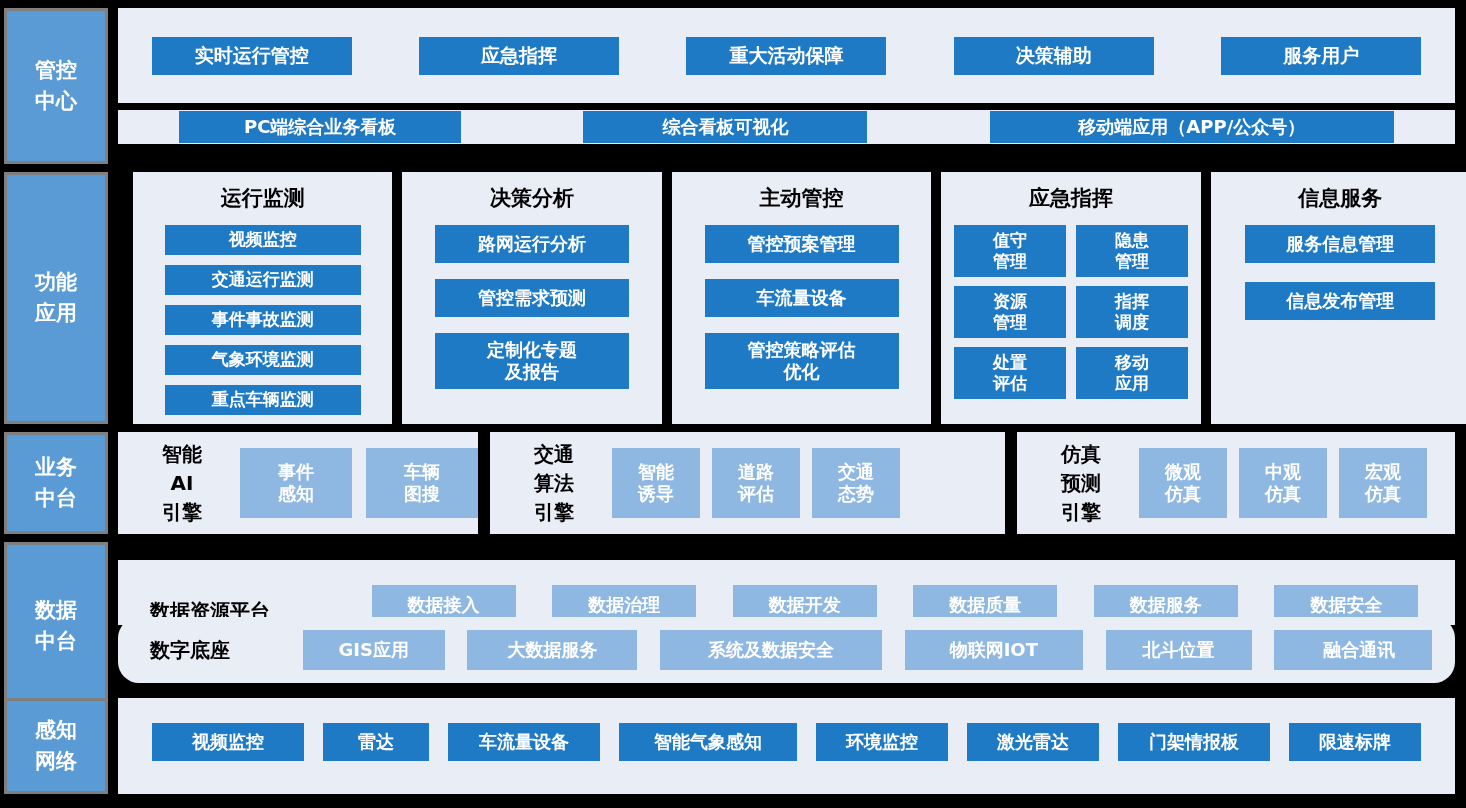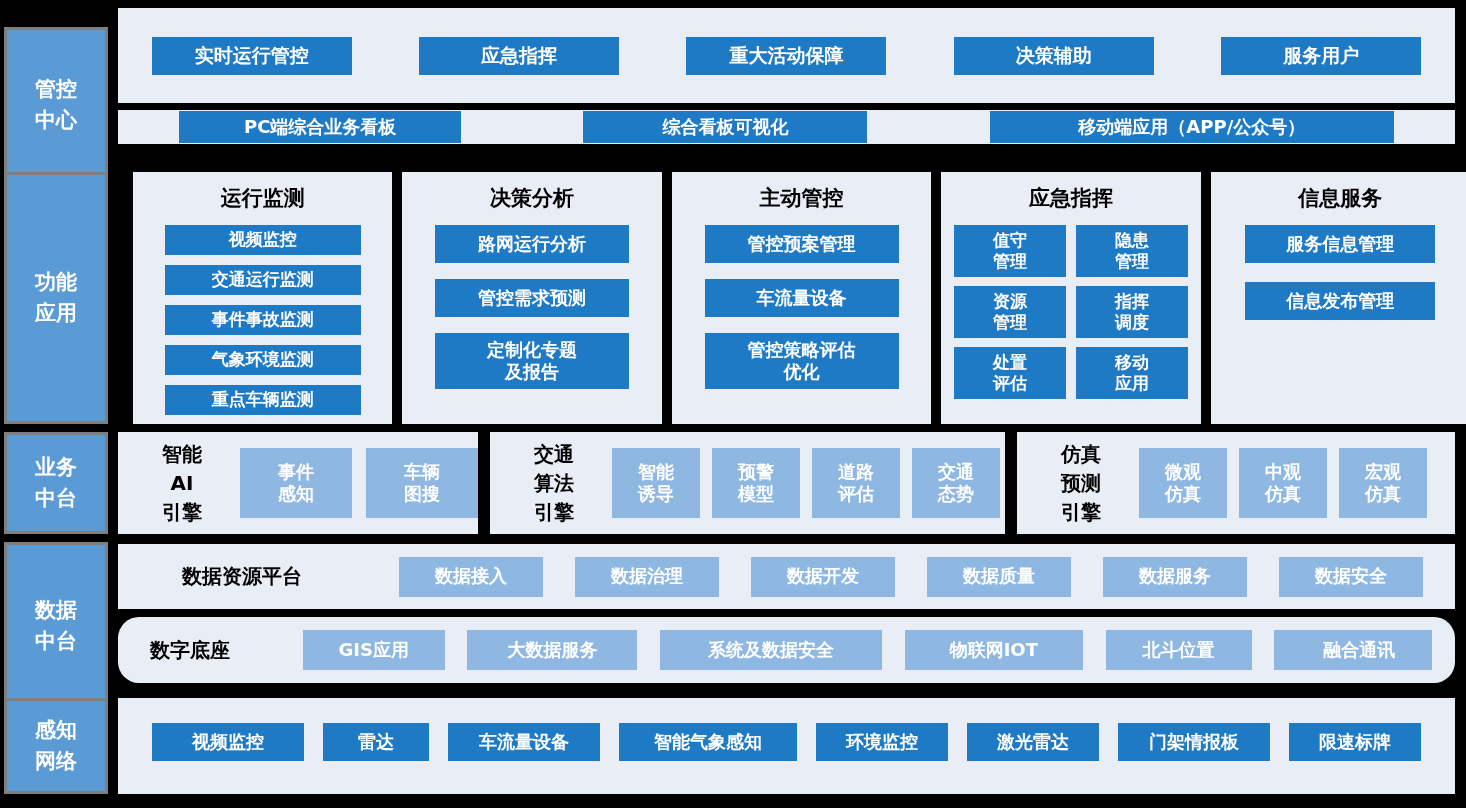--- a/index.html
+++ b/index.html
@@ -99,7 +99,7 @@
 
 <div class="stage">
 
-  <div class="side-label" style="top:8px;height:156px;margin-top:19px;">管控
+  <div class="side-label" style="top:8px;height:156px;">管控
 中心</div>
   <div class="side-label" style="top:172px;height:252px;">功能
 应用</div>

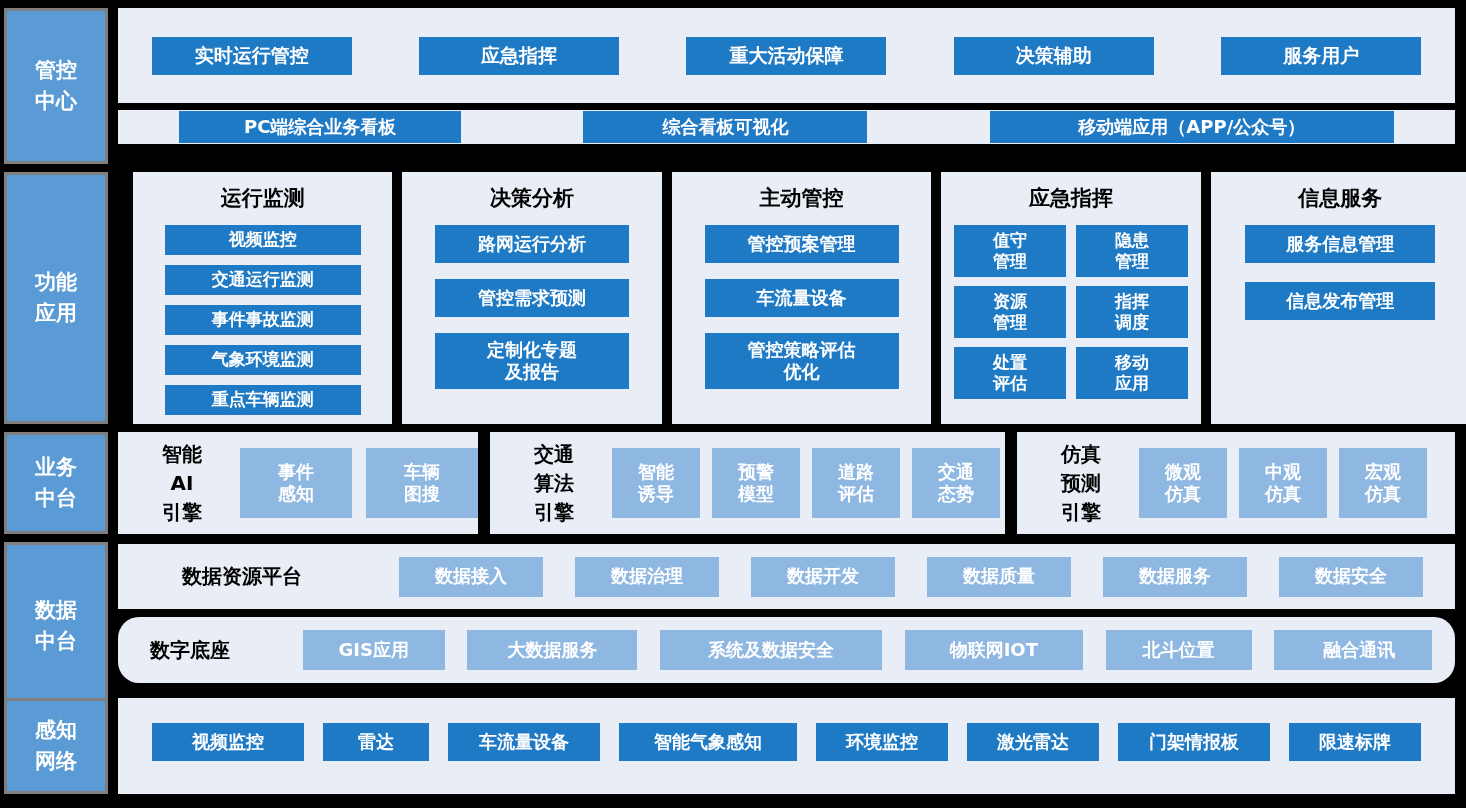--- a/index.html
+++ b/index.html
@@ -197,8 +197,6 @@
       <div class="biz-items">
         <div class="pill-light">智能
 诱导</div>
-        <div class="pill-light">预警
-模型</div>
         <div class="pill-light">道路
 评估</div>
         <div class="pill-light">交通

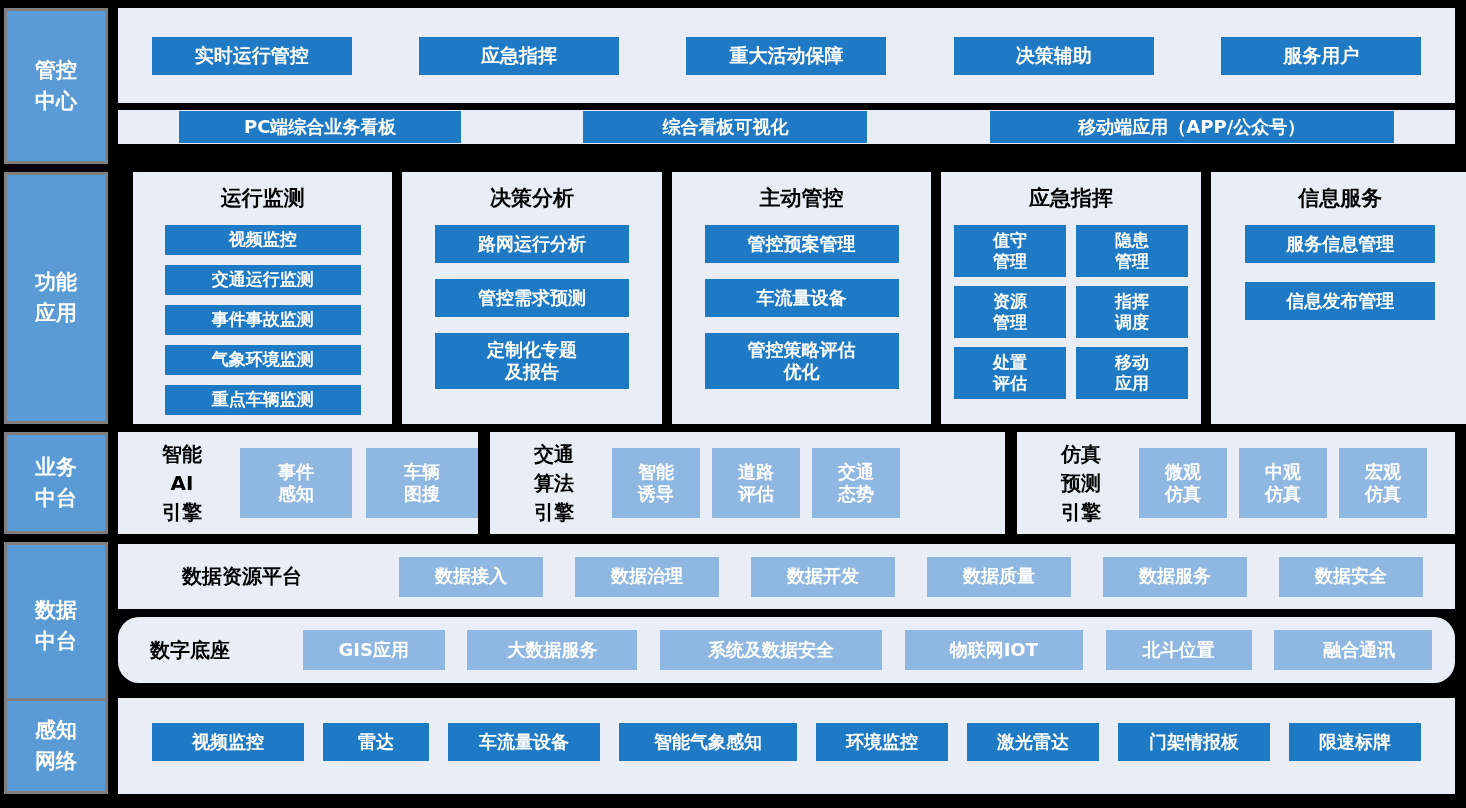--- a/index.html
+++ b/index.html
@@ -68,7 +68,7 @@
   .biz-panel.p2 .biz-items,.biz-panel.p3 .biz-items{gap:12px;}
   .biz-panel.p2 .pill-light,.biz-panel.p3 .pill-light{width:88px;height:70px;}
   
-  .data-row1{top:544px;height:65px;display:flex;align-items:center;padding-left:32px;}
+  .data-row1{top:560px;height:65px;display:flex;align-items:flex-end;}
   .data-row2{top:617px;height:66px;display:flex;align-items:center;border-radius:21px;}
   .data-label{color:#000;font-weight:700;font-size:20px;padding-left:32px;flex:0 0 auto;}
   .data-row1 .data-label{width:217px;}

